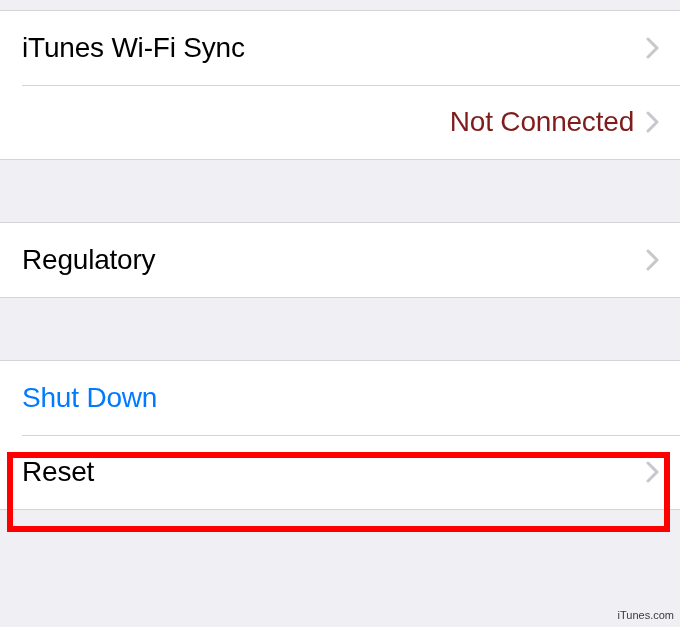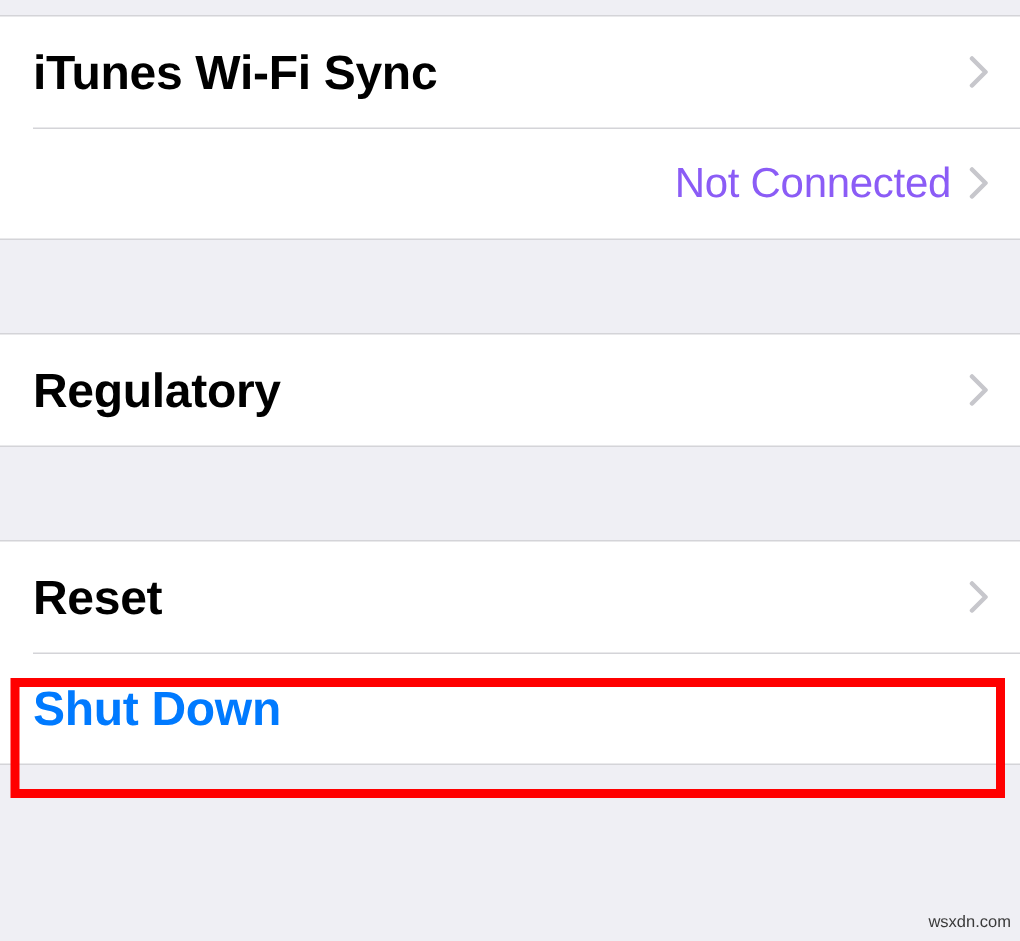--- a/index.html
+++ b/index.html
@@ -37,9 +37,9 @@
       background: #d4d4d8;
     }
     .label {
-      font-size: 32px;
+      font-size: 28px;
       color: #000;
-      font-weight: 700;
+      font-weight: 400;
       letter-spacing: -0.2px;
       flex: 0 0 auto;
     }

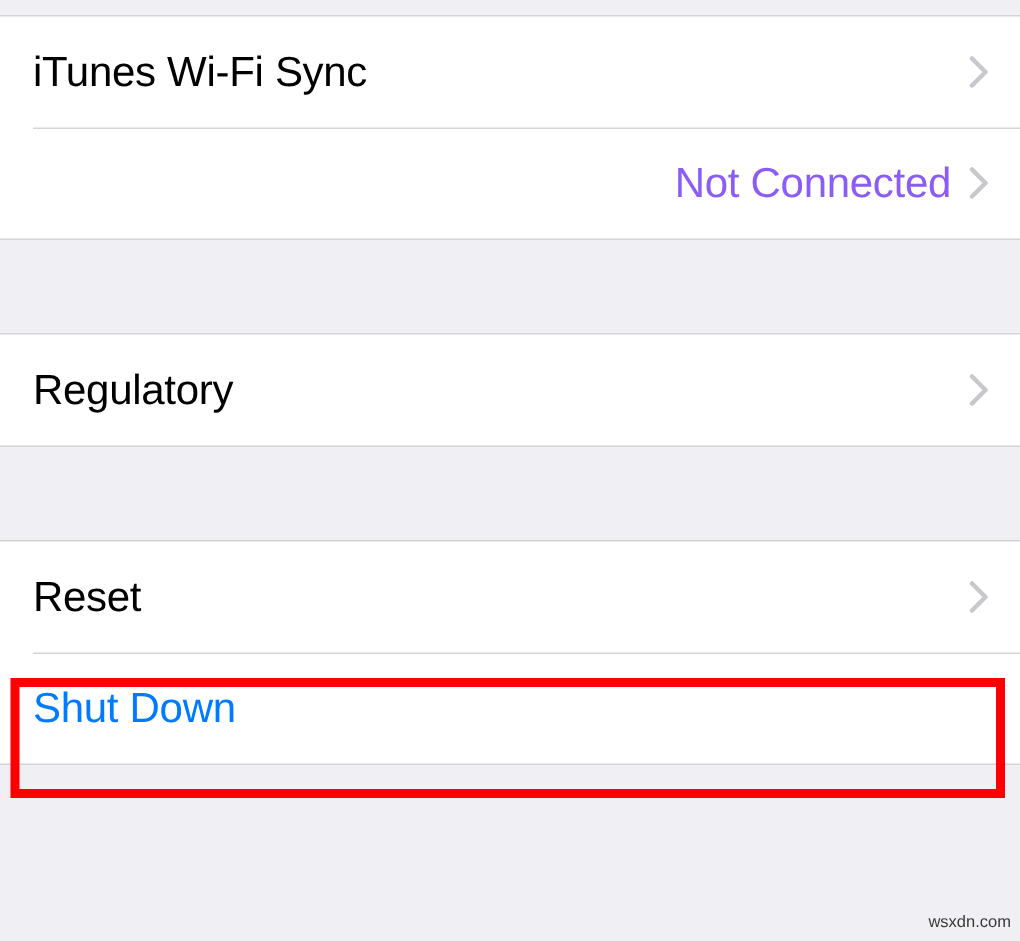--- a/index.html
+++ b/index.html
@@ -48,7 +48,7 @@
     }
     .value {
       font-size: 28px;
-      color: #8b5cf6;
+      color: #7f1d1d;
       font-weight: 400;
       letter-spacing: -0.2px;
       margin-right: 12px;

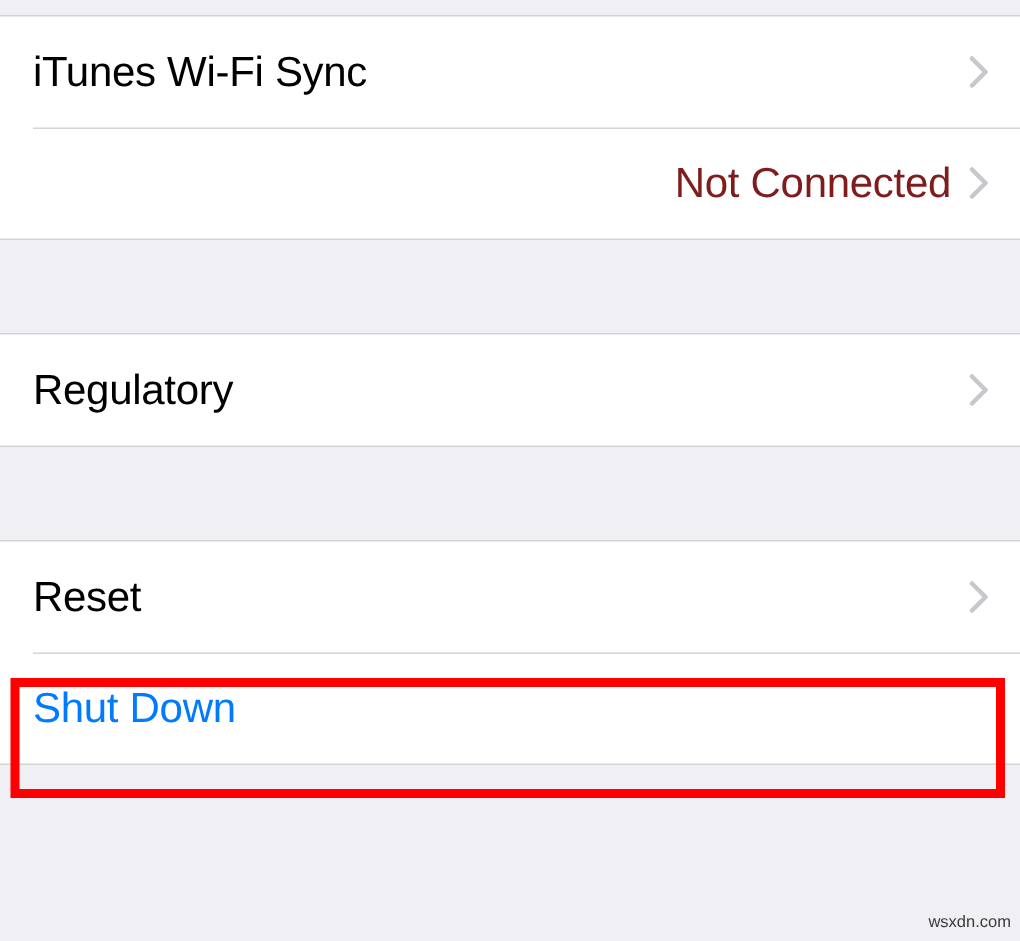--- a/index.html
+++ b/index.html
@@ -138,6 +138,10 @@
 
 <div class="group">
   <div class="row">
+    <span class="label link-color">Shut Down</span>
+    <span class="spacer"></span>
+  </div>
+  <div class="row">
     <span class="label">Reset</span>
     <span class="spacer"></span>
     <span class="chevron">
@@ -146,10 +150,6 @@
         </svg>
     </span>
   </div>
-  <div class="row">
-    <span class="label link-color">Shut Down</span>
-    <span class="spacer"></span>
-  </div>
 </div>
 
 <div class="highlight-box"></div>

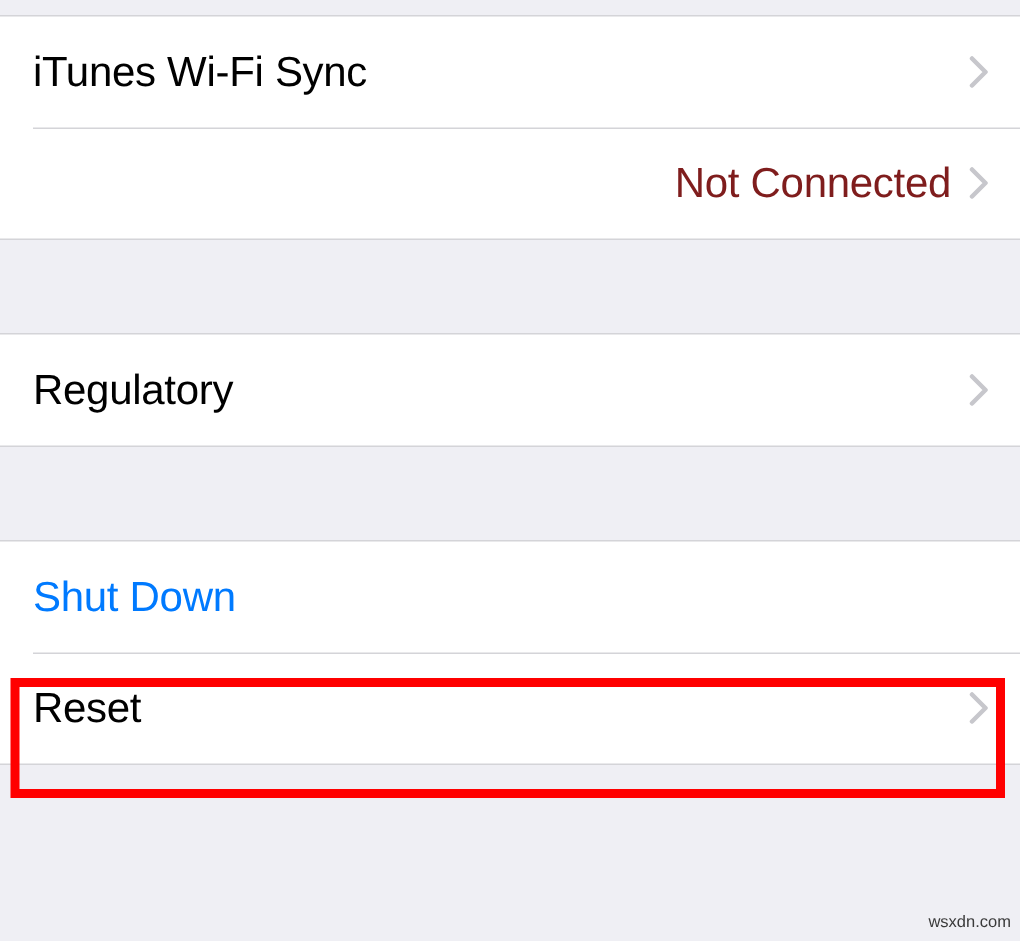--- a/index.html
+++ b/index.html
@@ -154,6 +154,6 @@
 
 <div class="highlight-box"></div>
 
-<div class="watermark">wsxdn.com</div>
+<div class="watermark">iTunes.com</div>
 
 </body></html>

